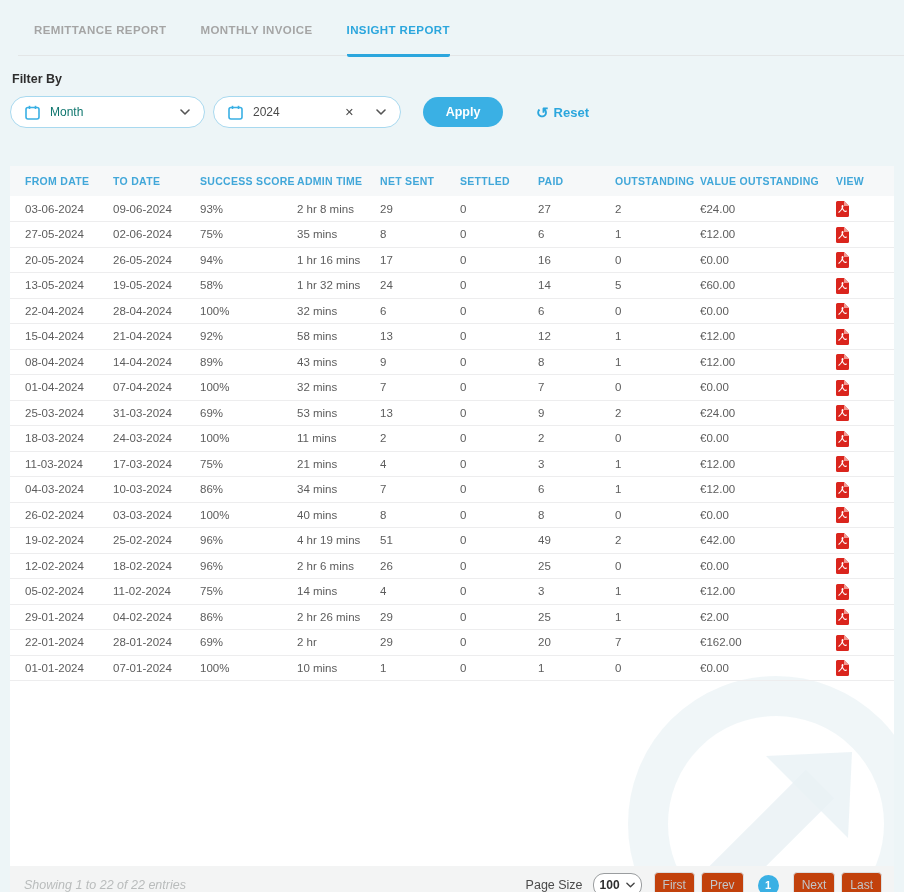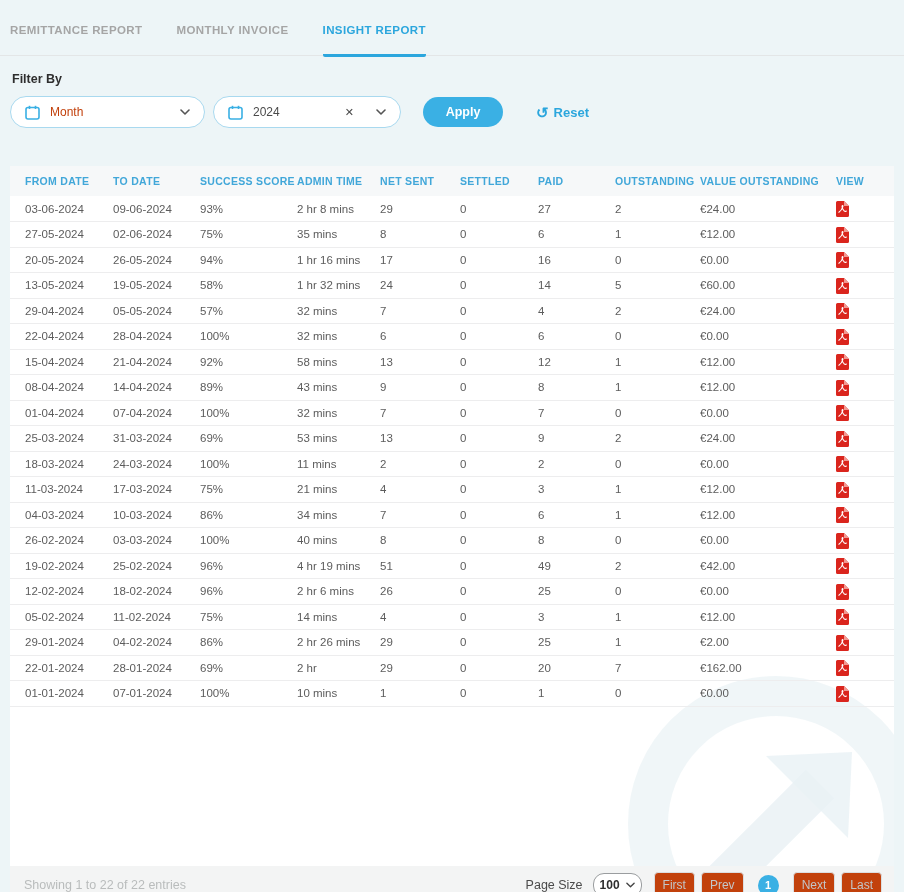--- a/index.html
+++ b/index.html
@@ -13,9 +13,10 @@
   
   .tabbar {
     display:flex; gap:34px;
-    padding-left:10px;
+    padding-left:16px;
     height:56px;
     border-bottom:1px solid #e3e6e7;
+    margin-left:18px;
   }
   .tab {
     font-size:11.5px; font-weight:700; letter-spacing:.4px;

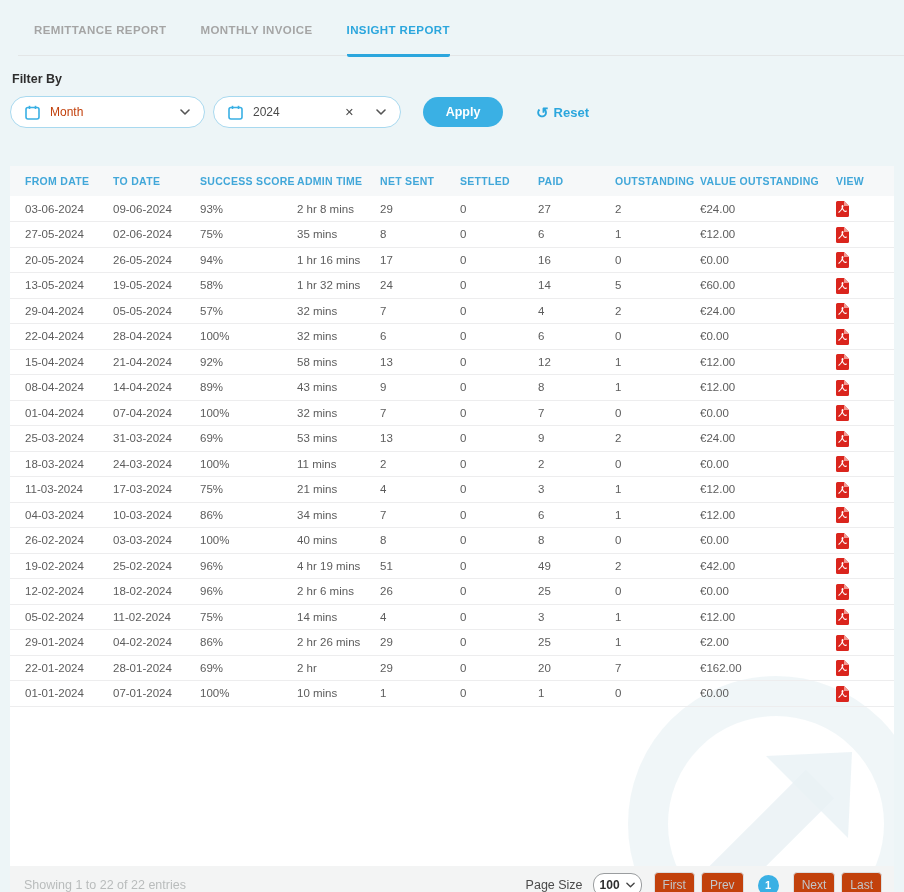--- a/index.html
+++ b/index.html
@@ -39,7 +39,7 @@
     border:1px solid #a9d9ef; border-radius:16px;
     display:flex; align-items:center;
     padding:0 14px; gap:10px;
-    font-size:12px; color:#c2410c;
+    font-size:12px; color:#0f766e;
     cursor:pointer;
   }
   .select-pill.month { width:195px; margin-right:8px; }

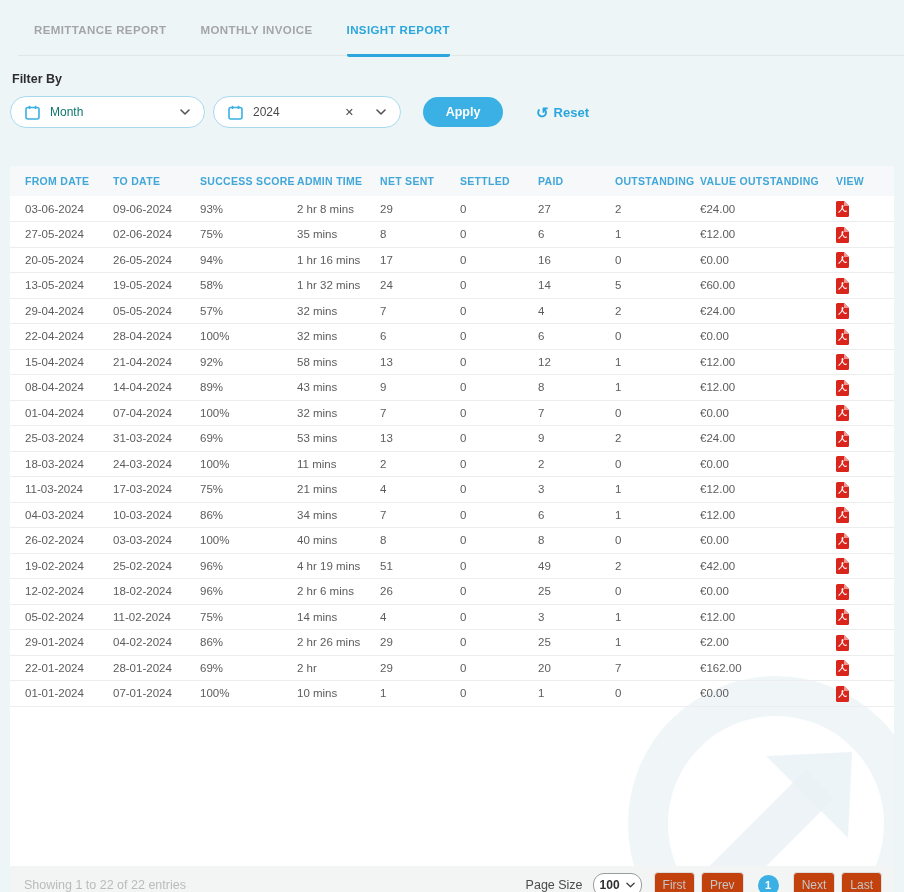--- a/index.html
+++ b/index.html
@@ -275,26 +275,6 @@
       </td>
     </tr>
         <tr>
-      <td>29-04-2024</td>
-      <td>05-05-2024</td>
-      <td>57%</td>
-      <td>32 mins</td>
-      <td>7</td>
-      <td>0</td>
-      <td>4</td>
-      <td>2</td>
-      <td>€24.00</td>
-      <td>
-        <span class="pdf-icon">
-          <svg width="13" height="16" viewBox="0 0 13 16">
-            <path d="M1.5 0 H8 L13 5 V14.5 A1.5 1.5 0 0 1 11.5 16 H1.5 A1.5 1.5 0 0 1 0 14.5 V1.5 A1.5 1.5 0 0 1 1.5 0 Z" fill="#da251d"></path>
-            <path d="M8 0 L13 5 H8 Z" fill="#f09a93"></path>
-            <path d="M2.9 11.3 C4.5 10.3 6 8.1 6.8 5.9 C7.2 4.7 6.6 4.1 6.2 4.8 C5.7 5.8 6.6 8.5 8 9.7 C9 10.5 10.1 10.7 10.3 10.0" fill="none" stroke="#ffffff" stroke-width="1.1" stroke-linecap="round"></path>
-          </svg>
-        </span>
-      </td>
-    </tr>
-        <tr>
       <td>22-04-2024</td>
       <td>28-04-2024</td>
       <td>100%</td>

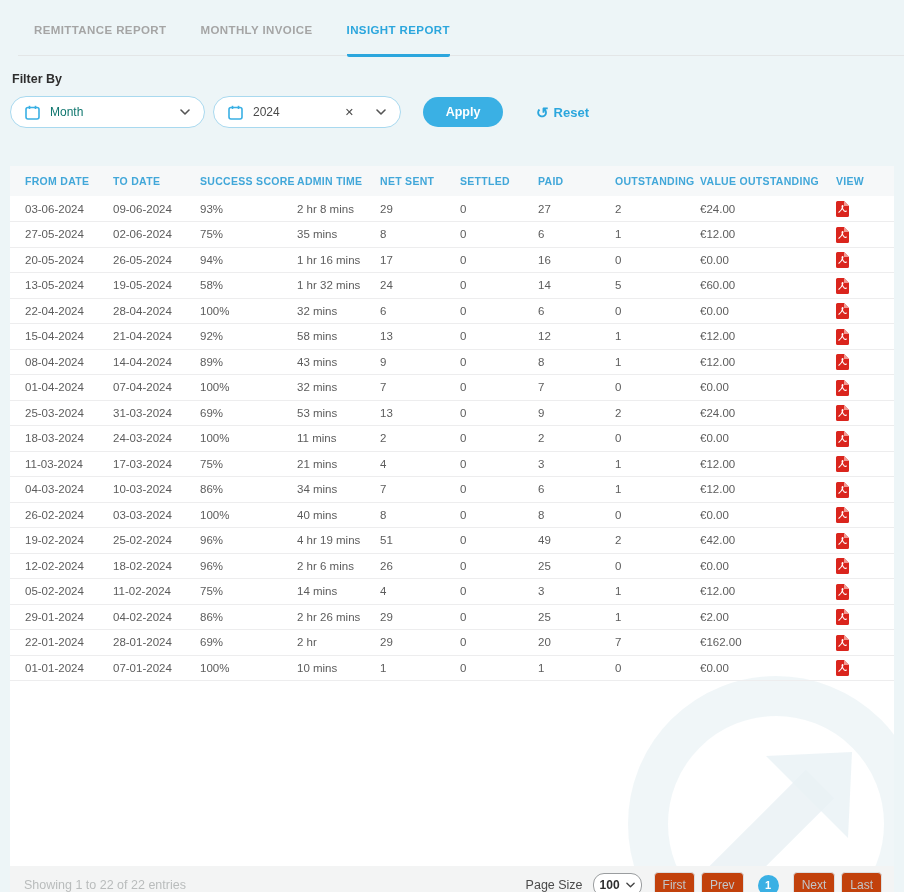--- a/index.html
+++ b/index.html
@@ -89,7 +89,7 @@
     display:flex; align-items:center; justify-content:space-between;
     padding:0 12px 0 14px;
   }
-  .showing { font-size:12.5px; color:#b9bcbc; }
+  .showing { font-size:12.5px; color:#b9bcbc;font-style:italic; }
   .pager { display:flex; align-items:center; gap:6px; }
   .ps-label { font-size:12.5px; color:#4a4a4a; margin-right:4px; }
   .ps-select {

